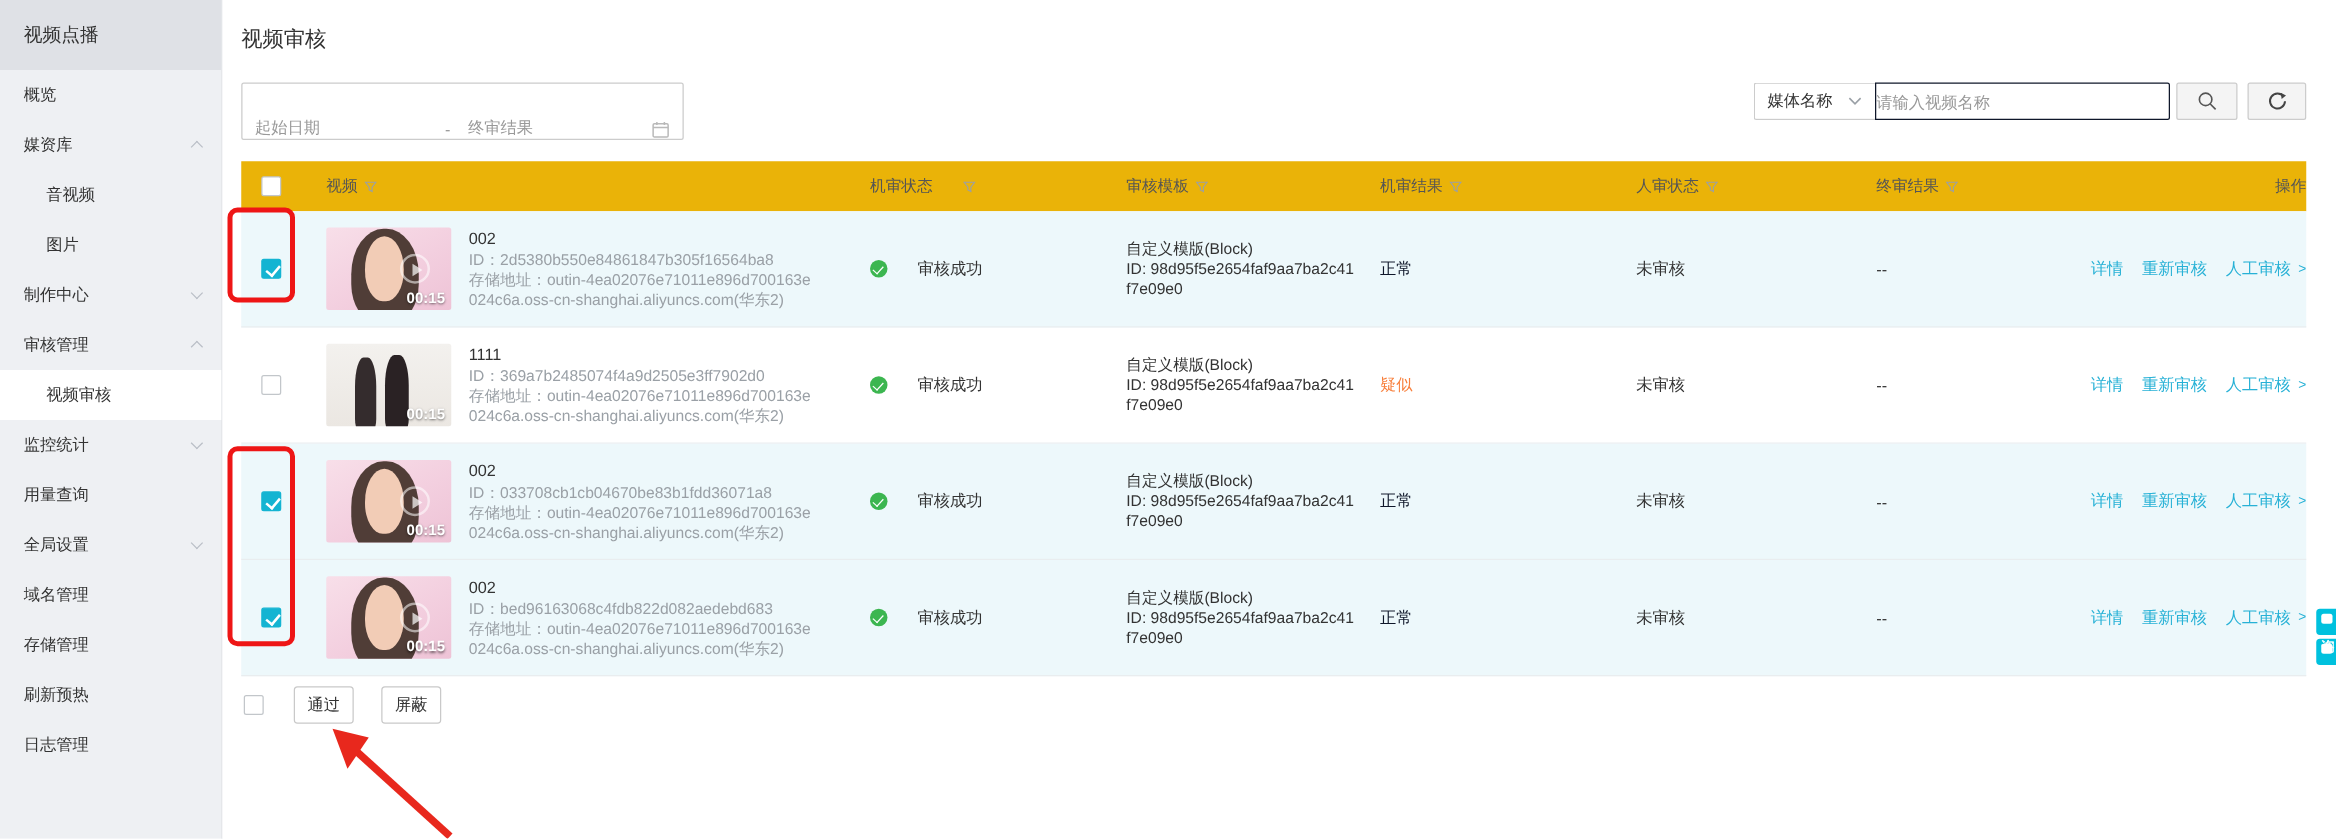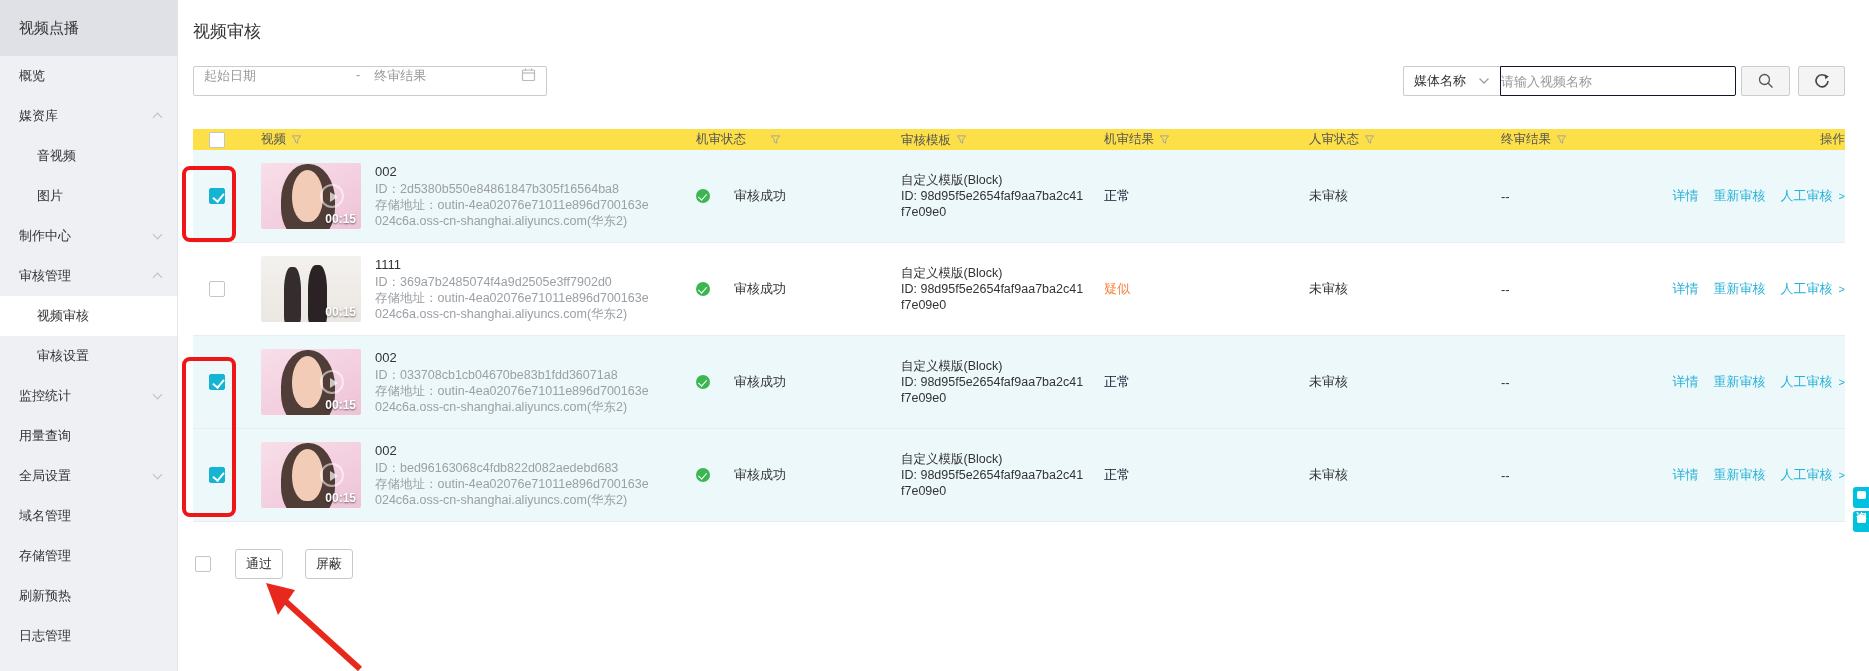--- a/index.html
+++ b/index.html
@@ -20,7 +20,7 @@
   .main { position:absolute; left:178px; top:0; right:0; bottom:0; background:#fff; }
   .page-title { position:absolute; left:15px; top:20px; font-size:17px; color:#333; font-weight:500; }
 
-  .date-range { position:absolute; left:15px; top:66px; width:354px; height:30px; border:1px solid #ccc; border-radius:2px; display:flex; align-items:flex-start; padding:0 10px; font-size:13px; color:#999; background:#fff; }
+  .date-range { position:absolute; left:15px; top:66px; width:354px; height:46px; border:1px solid #ccc; border-radius:2px; display:flex; align-items:flex-end; padding:0 10px; font-size:13px; color:#999; background:#fff; }
   .date-range .ph1 { width:152px; }
   .date-range .dash { color:#999; margin:0 8px 0 0; }
   .date-range .ph2 { flex:1; margin-left:6px; }

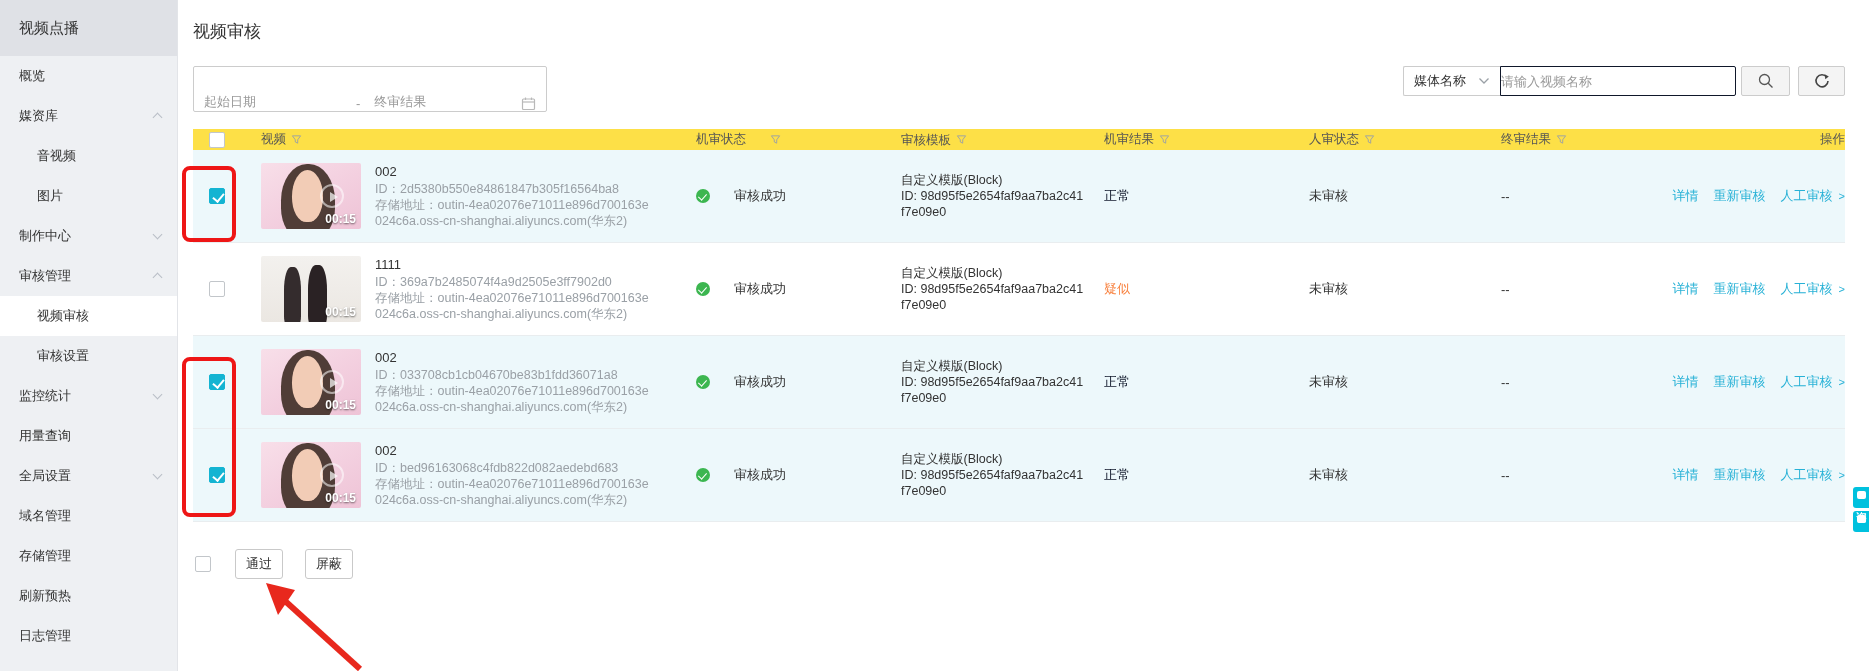--- a/index.html
+++ b/index.html
@@ -35,7 +35,7 @@
 
   
   .table { position:absolute; left:15px; right:24px; top:129px; }
-  .thead { display:flex; align-items:center; height:21px; background:#fde047; font-size:12.5px; color:#555; }
+  .thead { display:flex; align-items:center; height:40px; background:#eab308; font-size:12.5px; color:#555; }
   .th { display:flex; align-items:center; gap:5px; }
   .row { display:flex; align-items:center; height:93px; border-bottom:1px solid #e9edef; font-size:13px; }
   .row.sel { background:#edf8fb; }

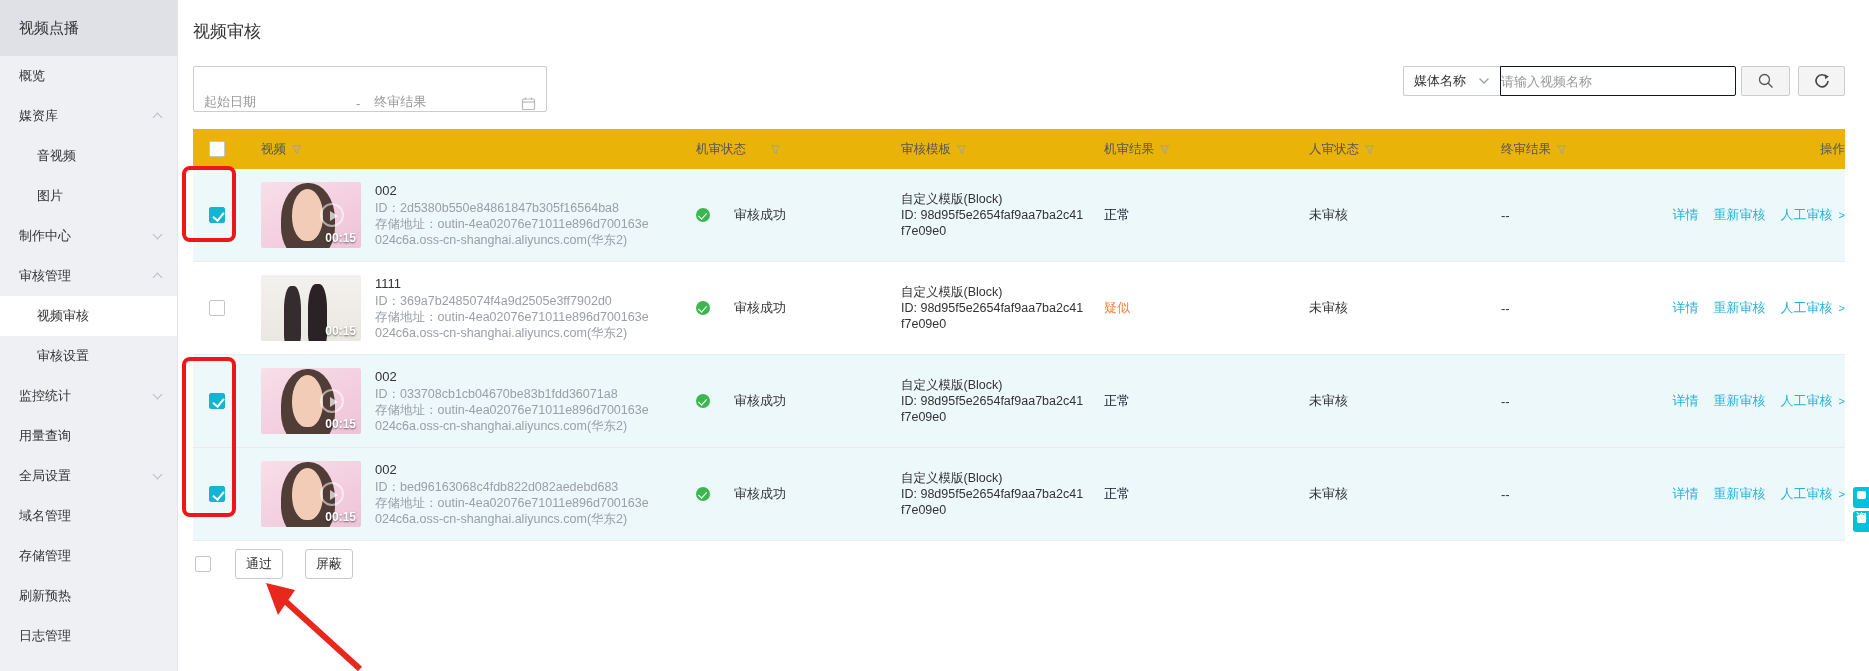--- a/index.html
+++ b/index.html
@@ -123,9 +123,6 @@
   <div class="nav-item sub selected">
       <span>视频审核</span>
     </div>
-  <div class="nav-item sub">
-      <span>审核设置</span>
-    </div>
   <div class="nav-item">
       <span>监控统计</span>
       <i class="chev down"></i>

